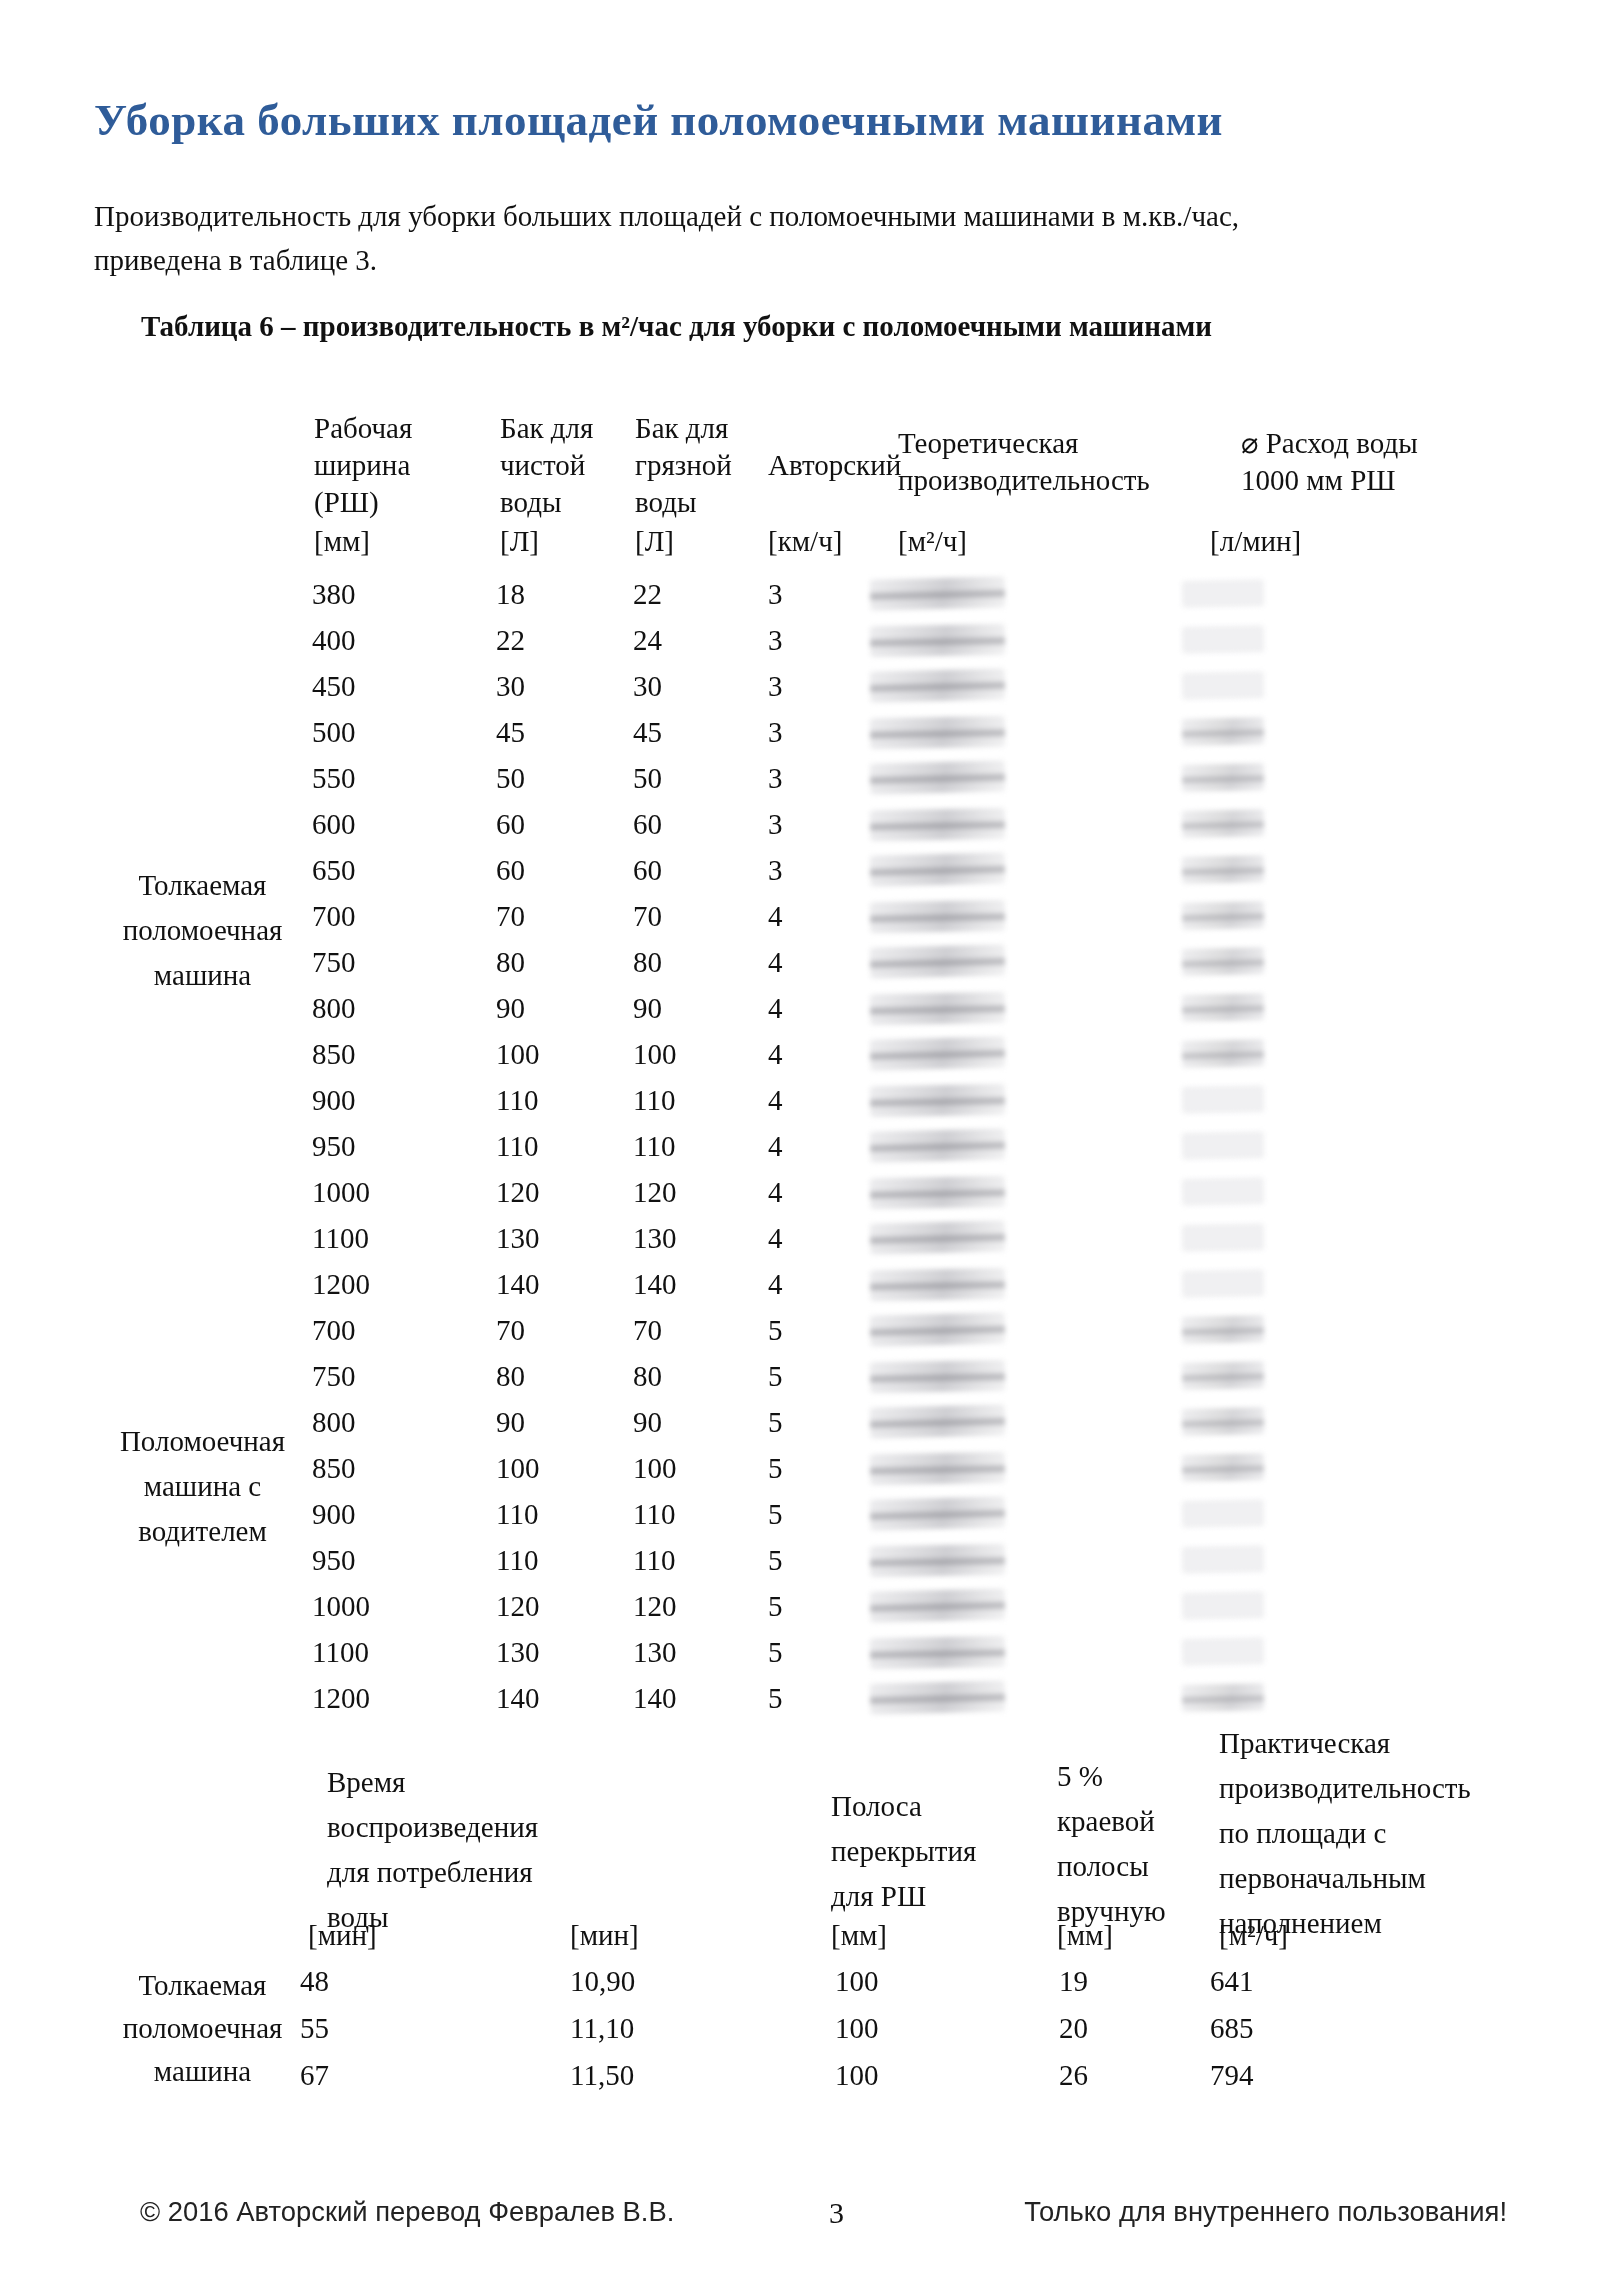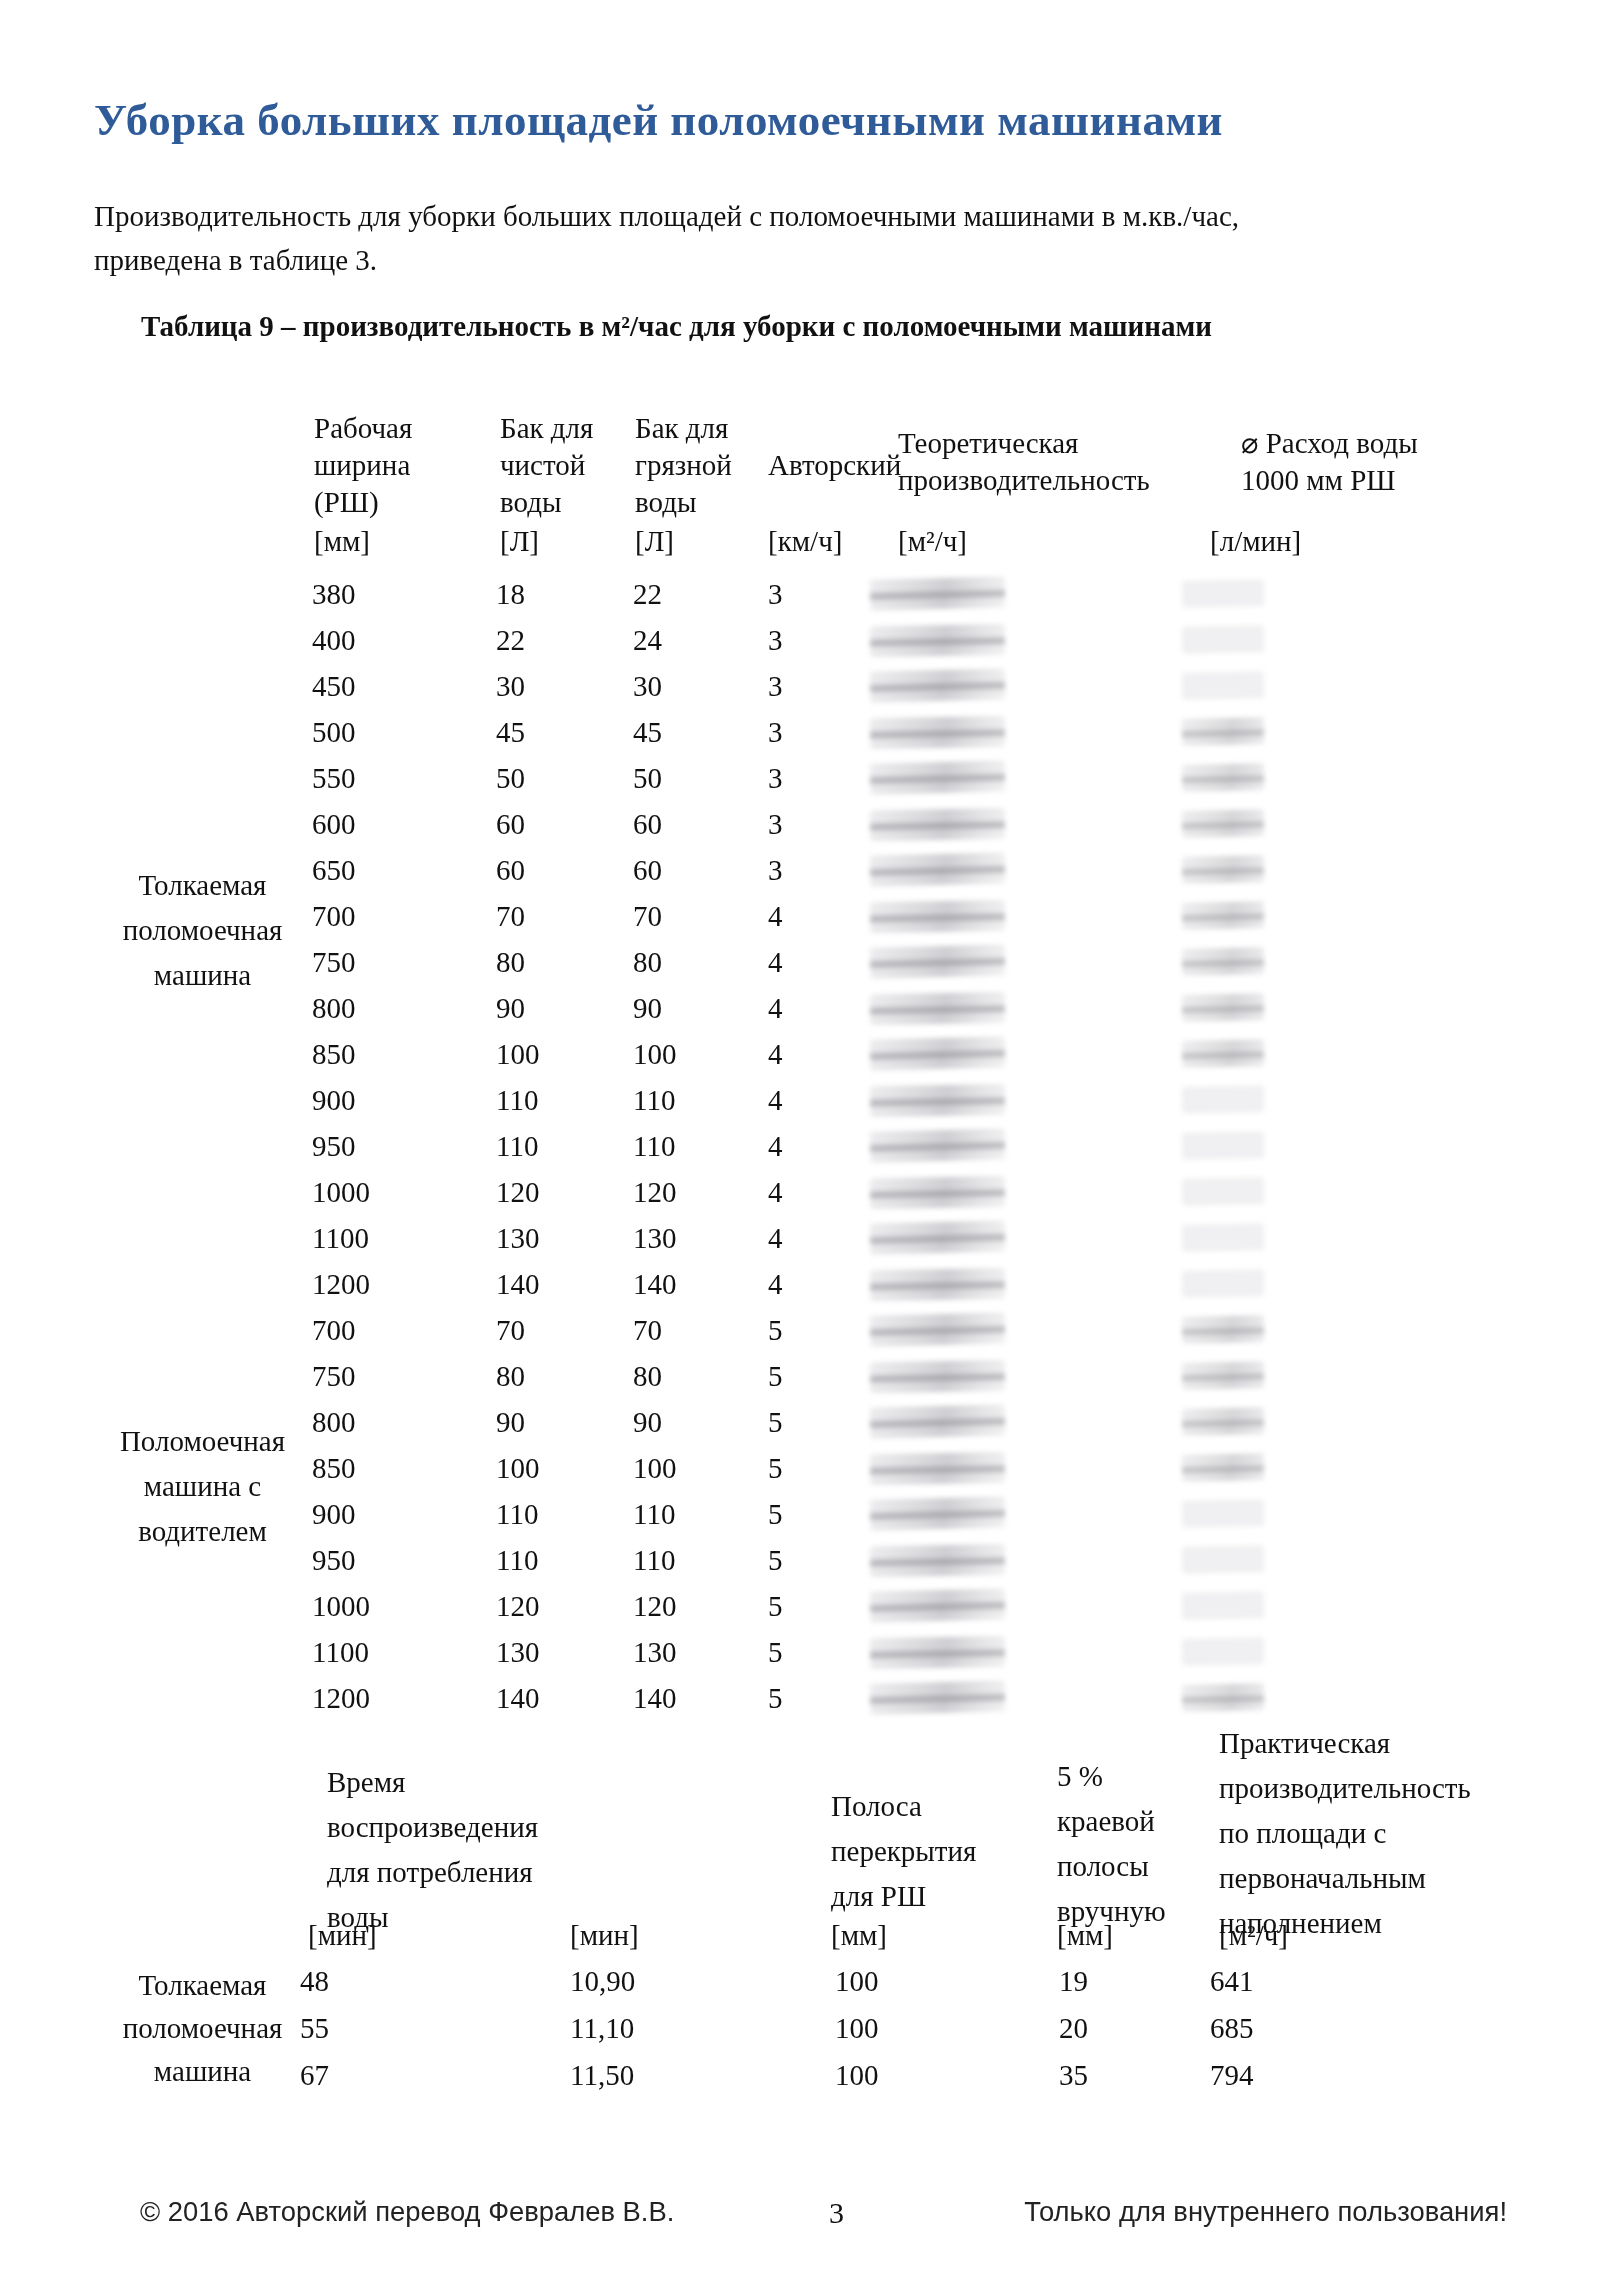--- a/index.html
+++ b/index.html
@@ -88,7 +88,7 @@
   <p class="intro">Производительность для уборки больших площадей с поломоечными машинами в м.кв./час,
 приведена в таблице 3.</p>
 
-  <div class="caption">Таблица 9 – производительность в м²/час для уборки с поломоечными машинами</div>
+  <div class="caption">Таблица 6 – производительность в м²/час для уборки с поломоечными машинами</div>
 
   <div class="t1h h1">Рабочая
 ширина

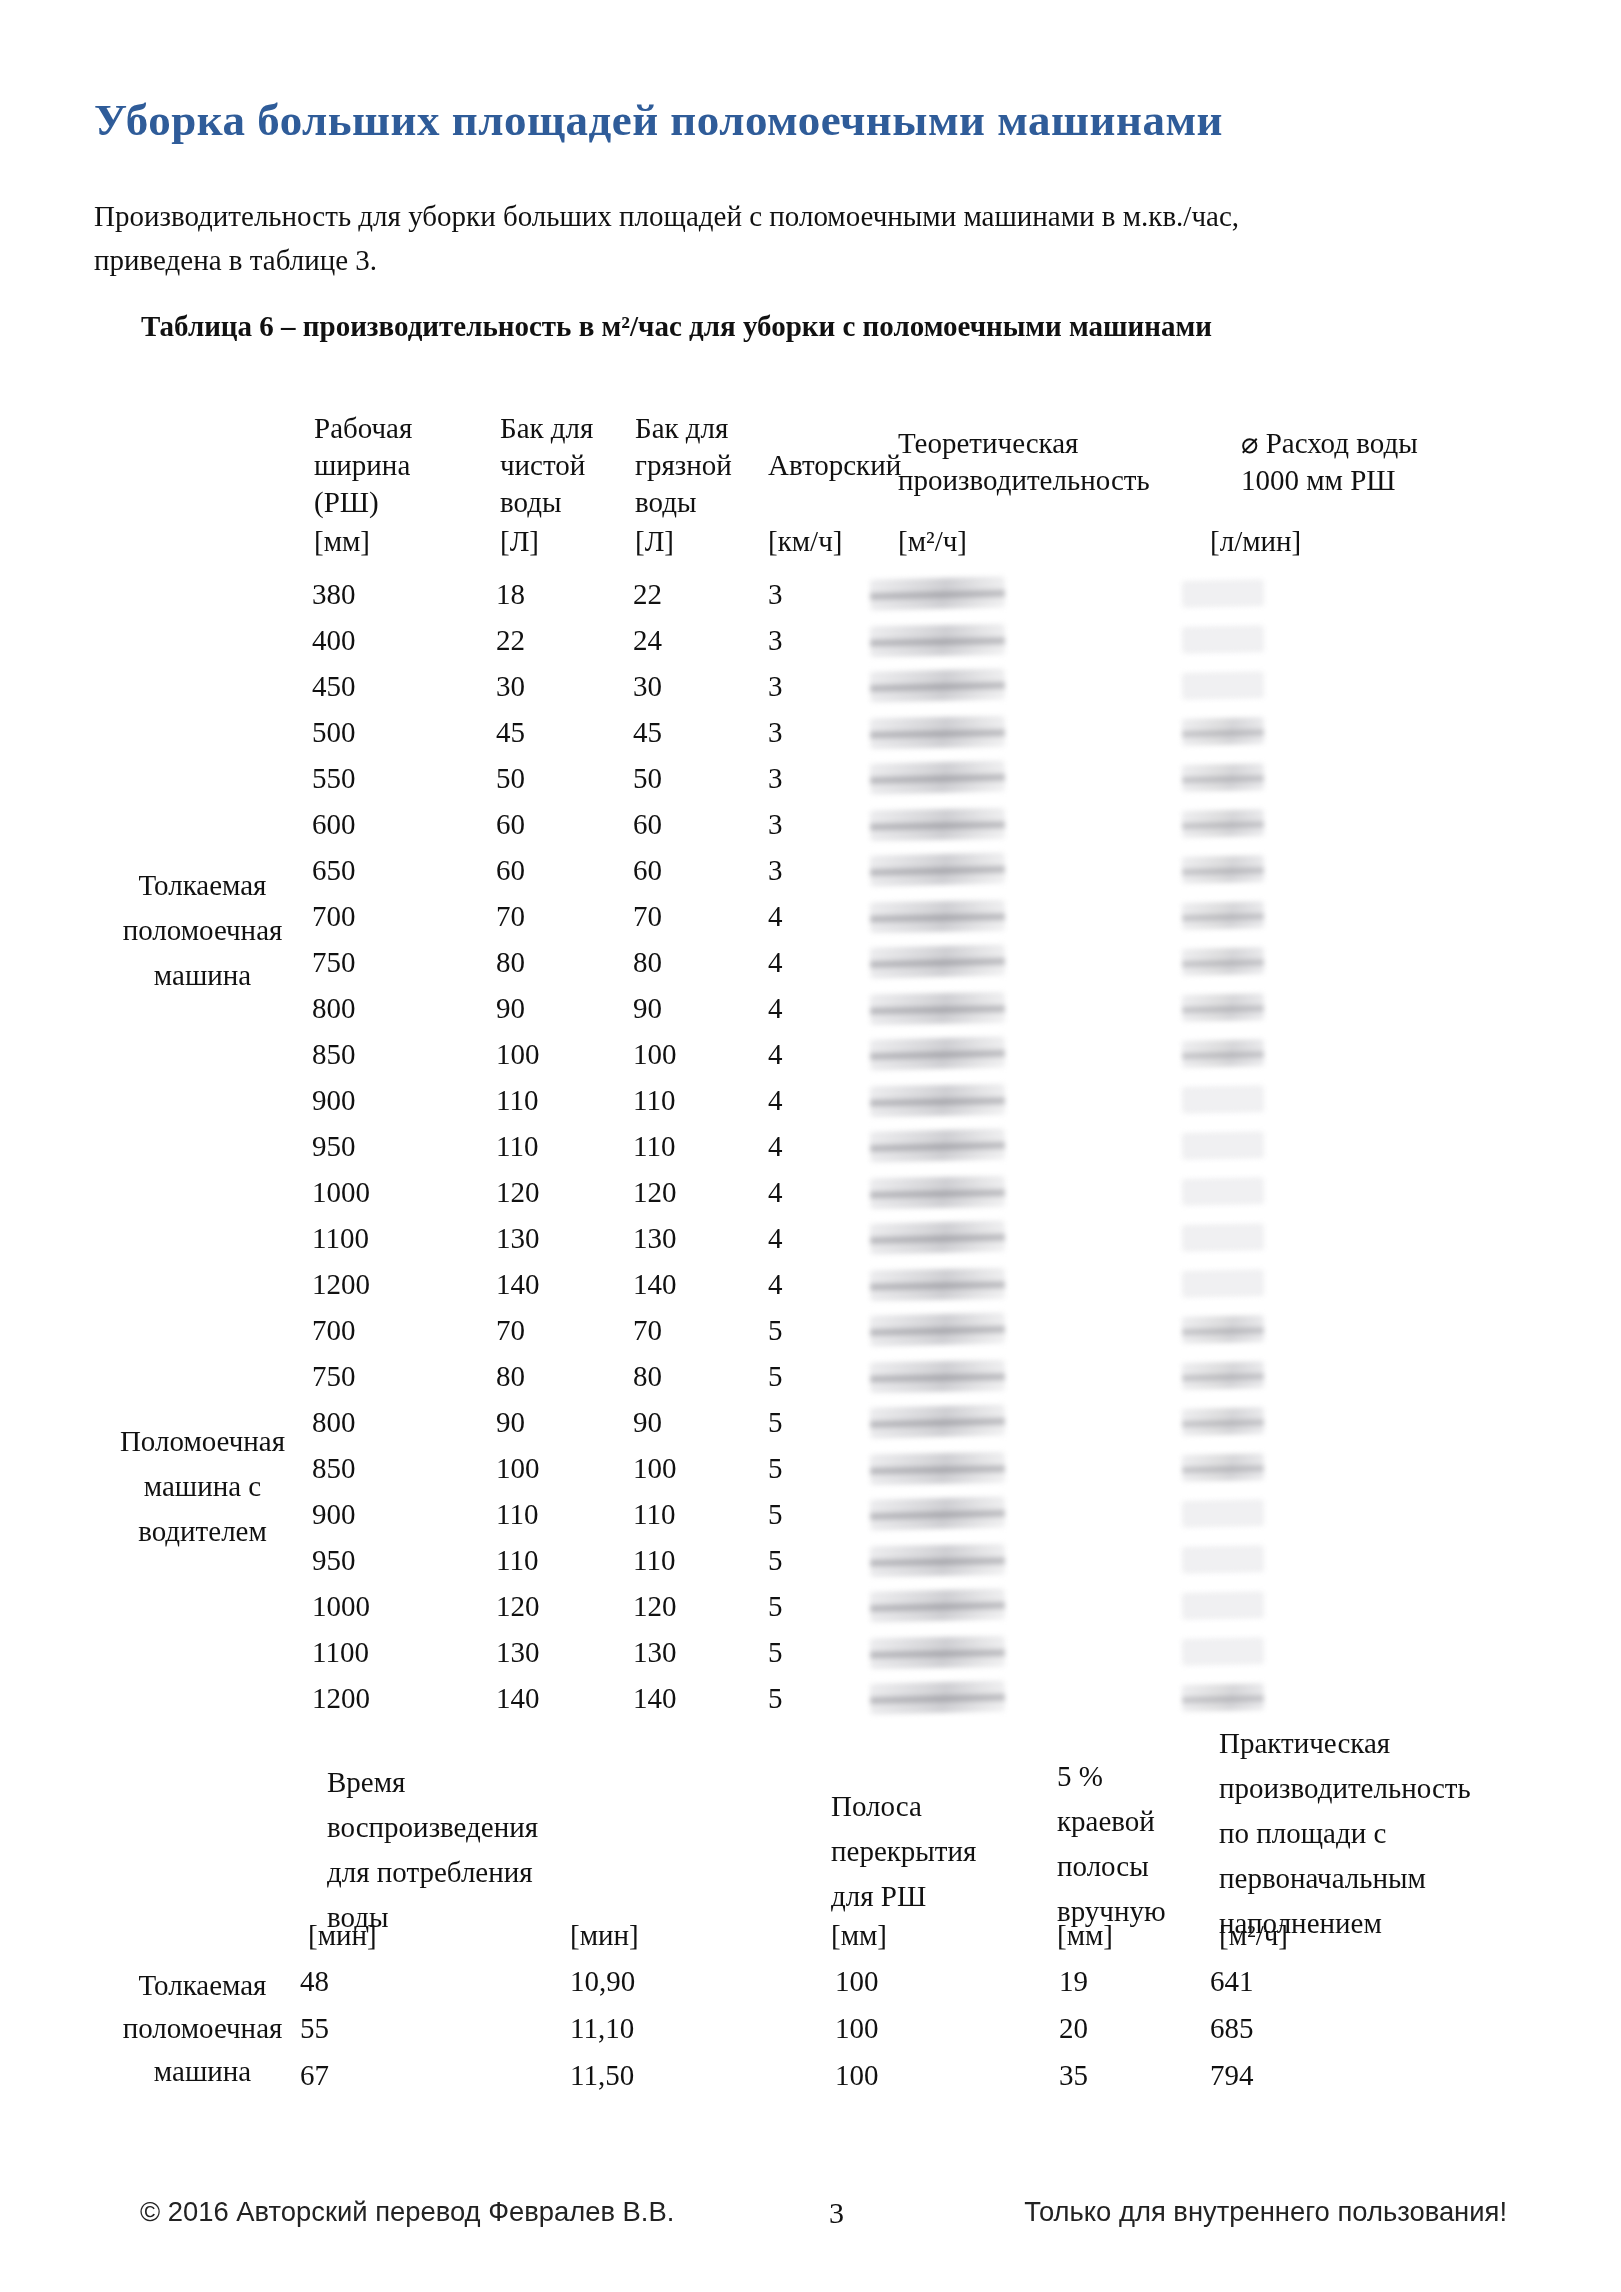--- a/index.html
+++ b/index.html
@@ -368,7 +368,7 @@
         <span class="d1">67</span>
         <span class="d2">11,50</span>
         <span class="d3">100</span>
-        <span class="d4">35</span>
+        <span class="d4">26</span>
         <span class="d5">794</span>
       </div>
     </div>

